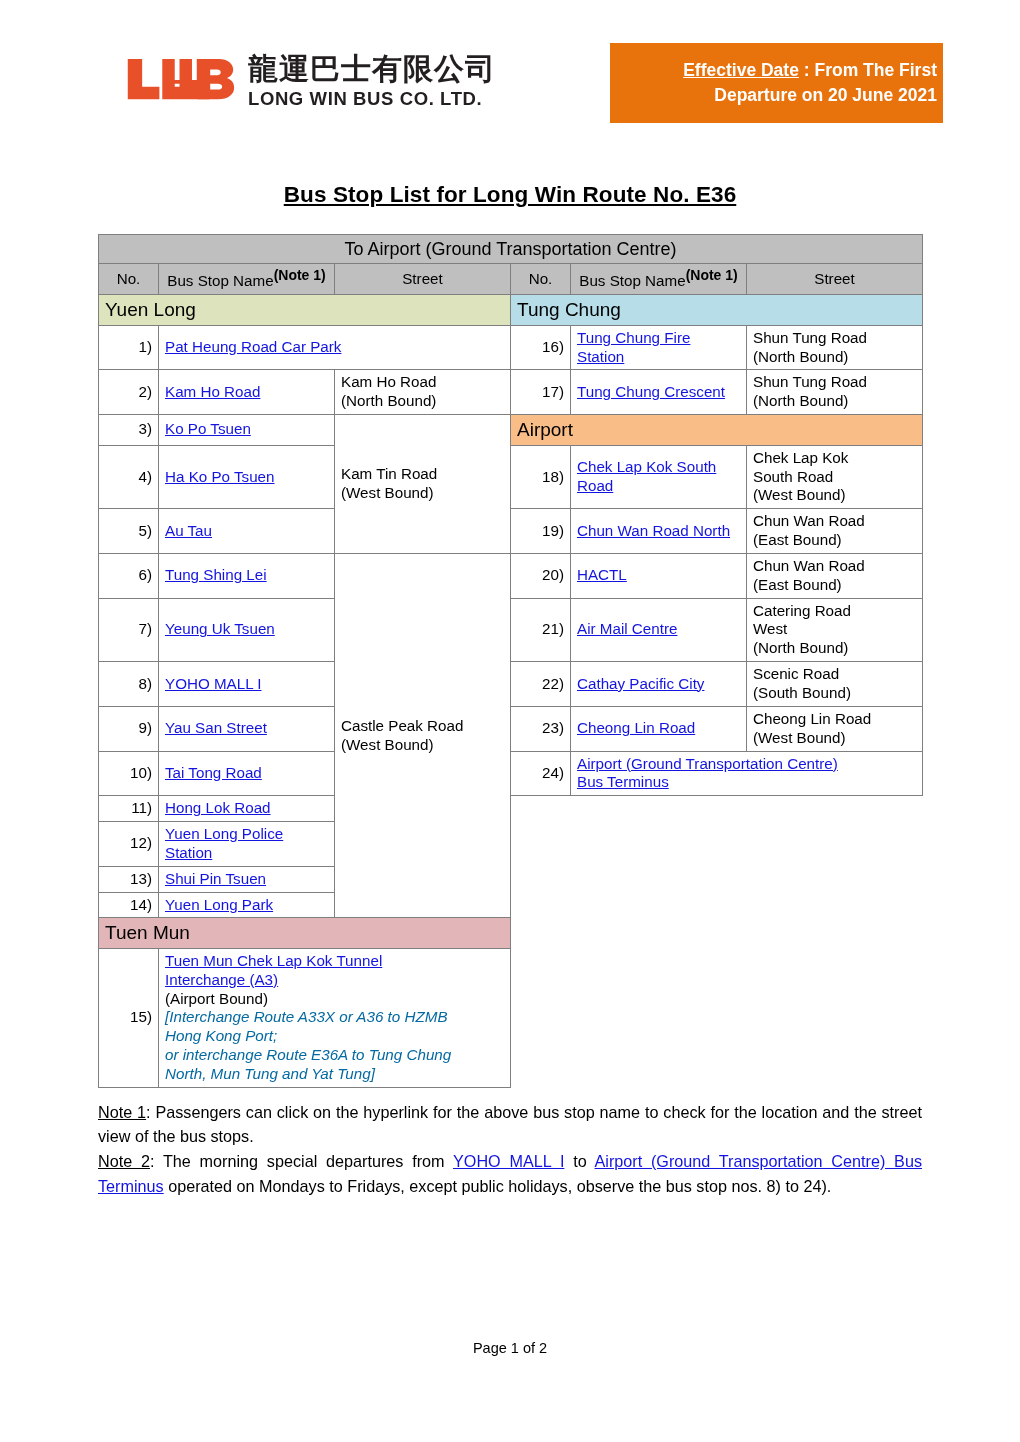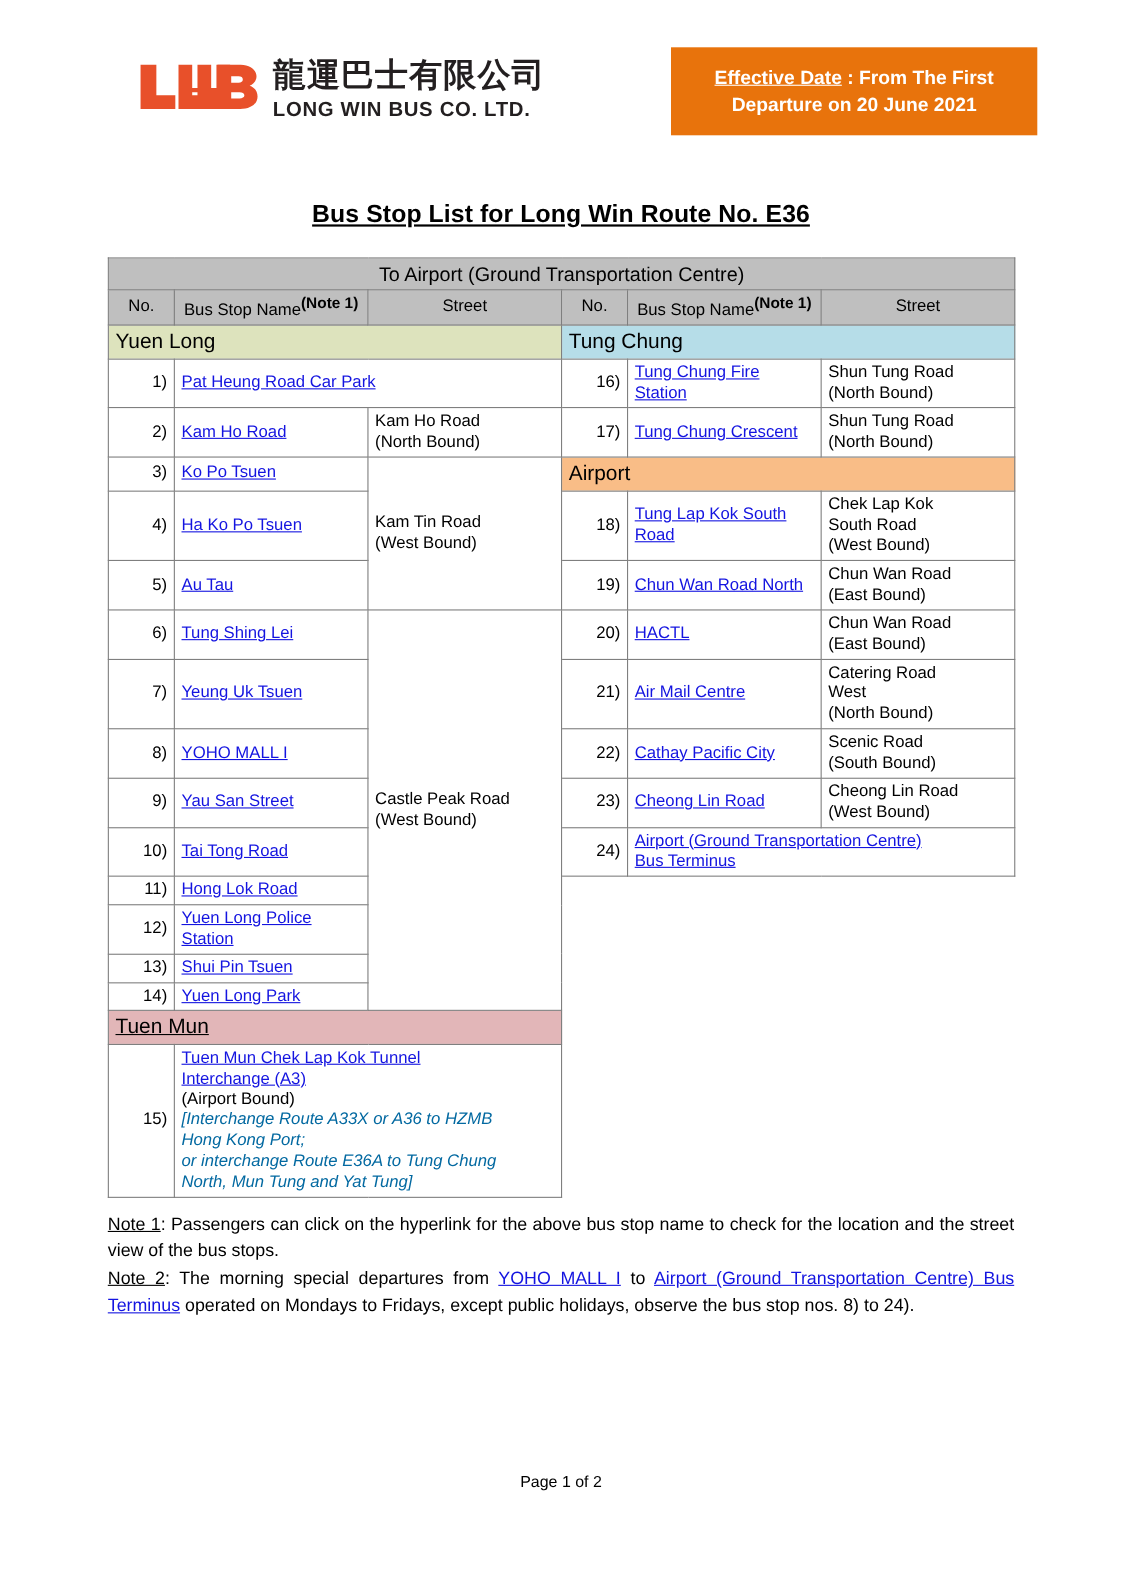--- a/index.html
+++ b/index.html
@@ -75,7 +75,7 @@
     line-height: 1.45;
     display: flex;
     flex-direction: column;
-    align-items: center;
+    align-items: flex-end;
     justify-content: center;
     box-sizing: border-box;
     padding: 4px 6px;

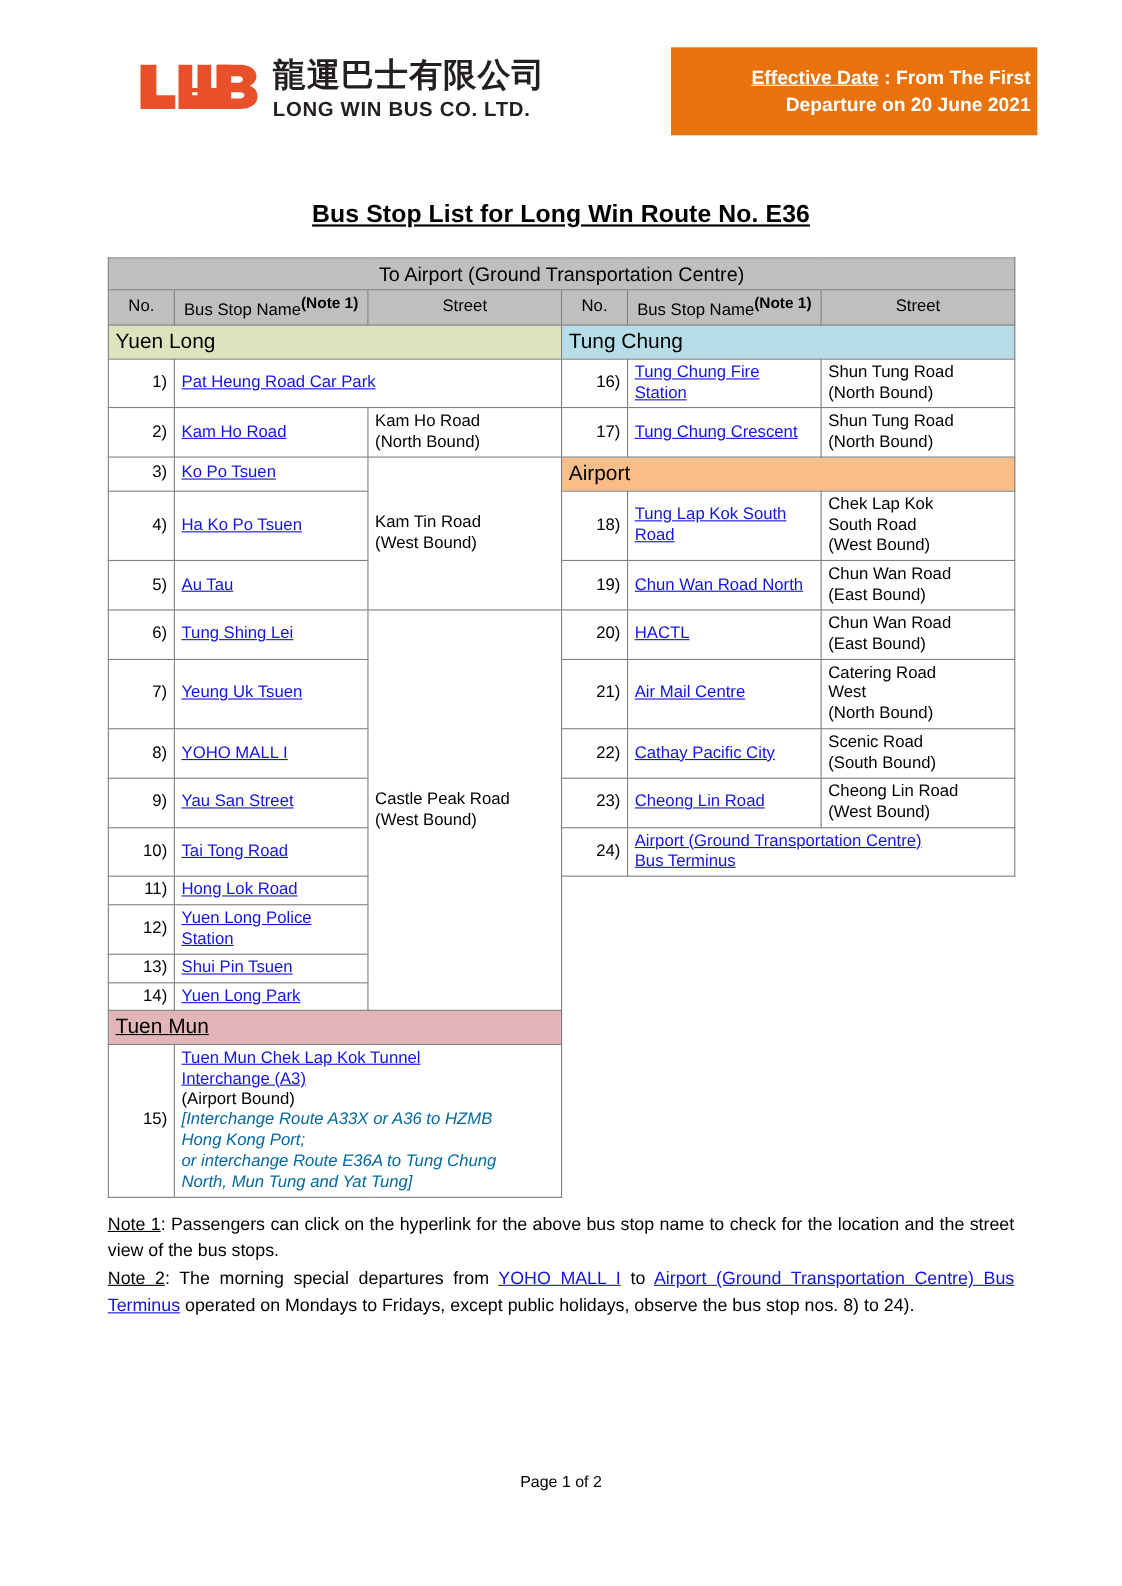--- a/index.html
+++ b/index.html
@@ -276,7 +276,7 @@
         <td class="c-no">4)</td>
         <td class="c-name"><span class="lnk">Ha Ko Po Tsuen</span></td>
         <td class="c-no">18)</td>
-        <td class="c-name"><span class="lnk">Tung Lap Kok South Road</span></td>
+        <td class="c-name"><span class="lnk">Chek Lap Kok South Road</span></td>
         <td class="c-street cell-multiline" style="white-space:pre-line">Chek Lap Kok
 South Road
 (West Bound)</td>

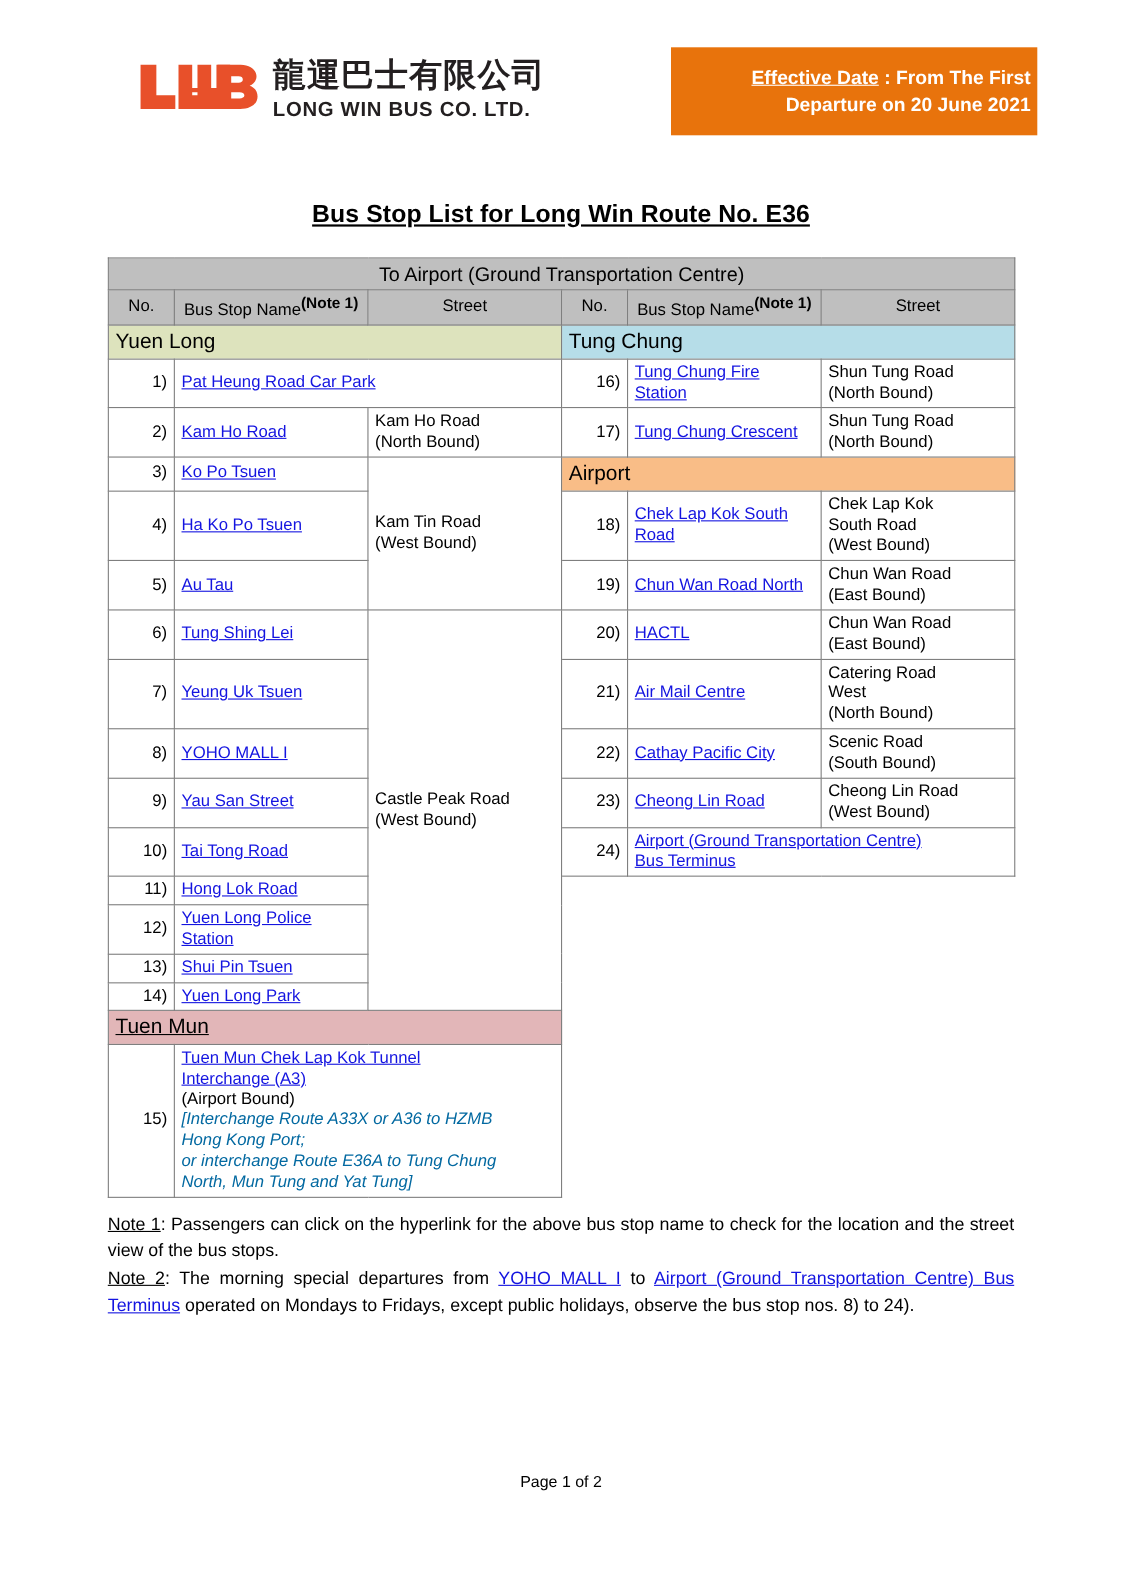--- a/index.html
+++ b/index.html
@@ -140,7 +140,7 @@
   .band-yl { background: #dde3bd; }
   .band-tc { background: #b6dde8; }
   .band-ap { background: #f9bd87; }
-  .band-tm { background: #e2b6b8; text-decoration: underline; }
+  .band-tm { background: #e2b6b8; }
 
   .lnk {
     color: #1414e0;

